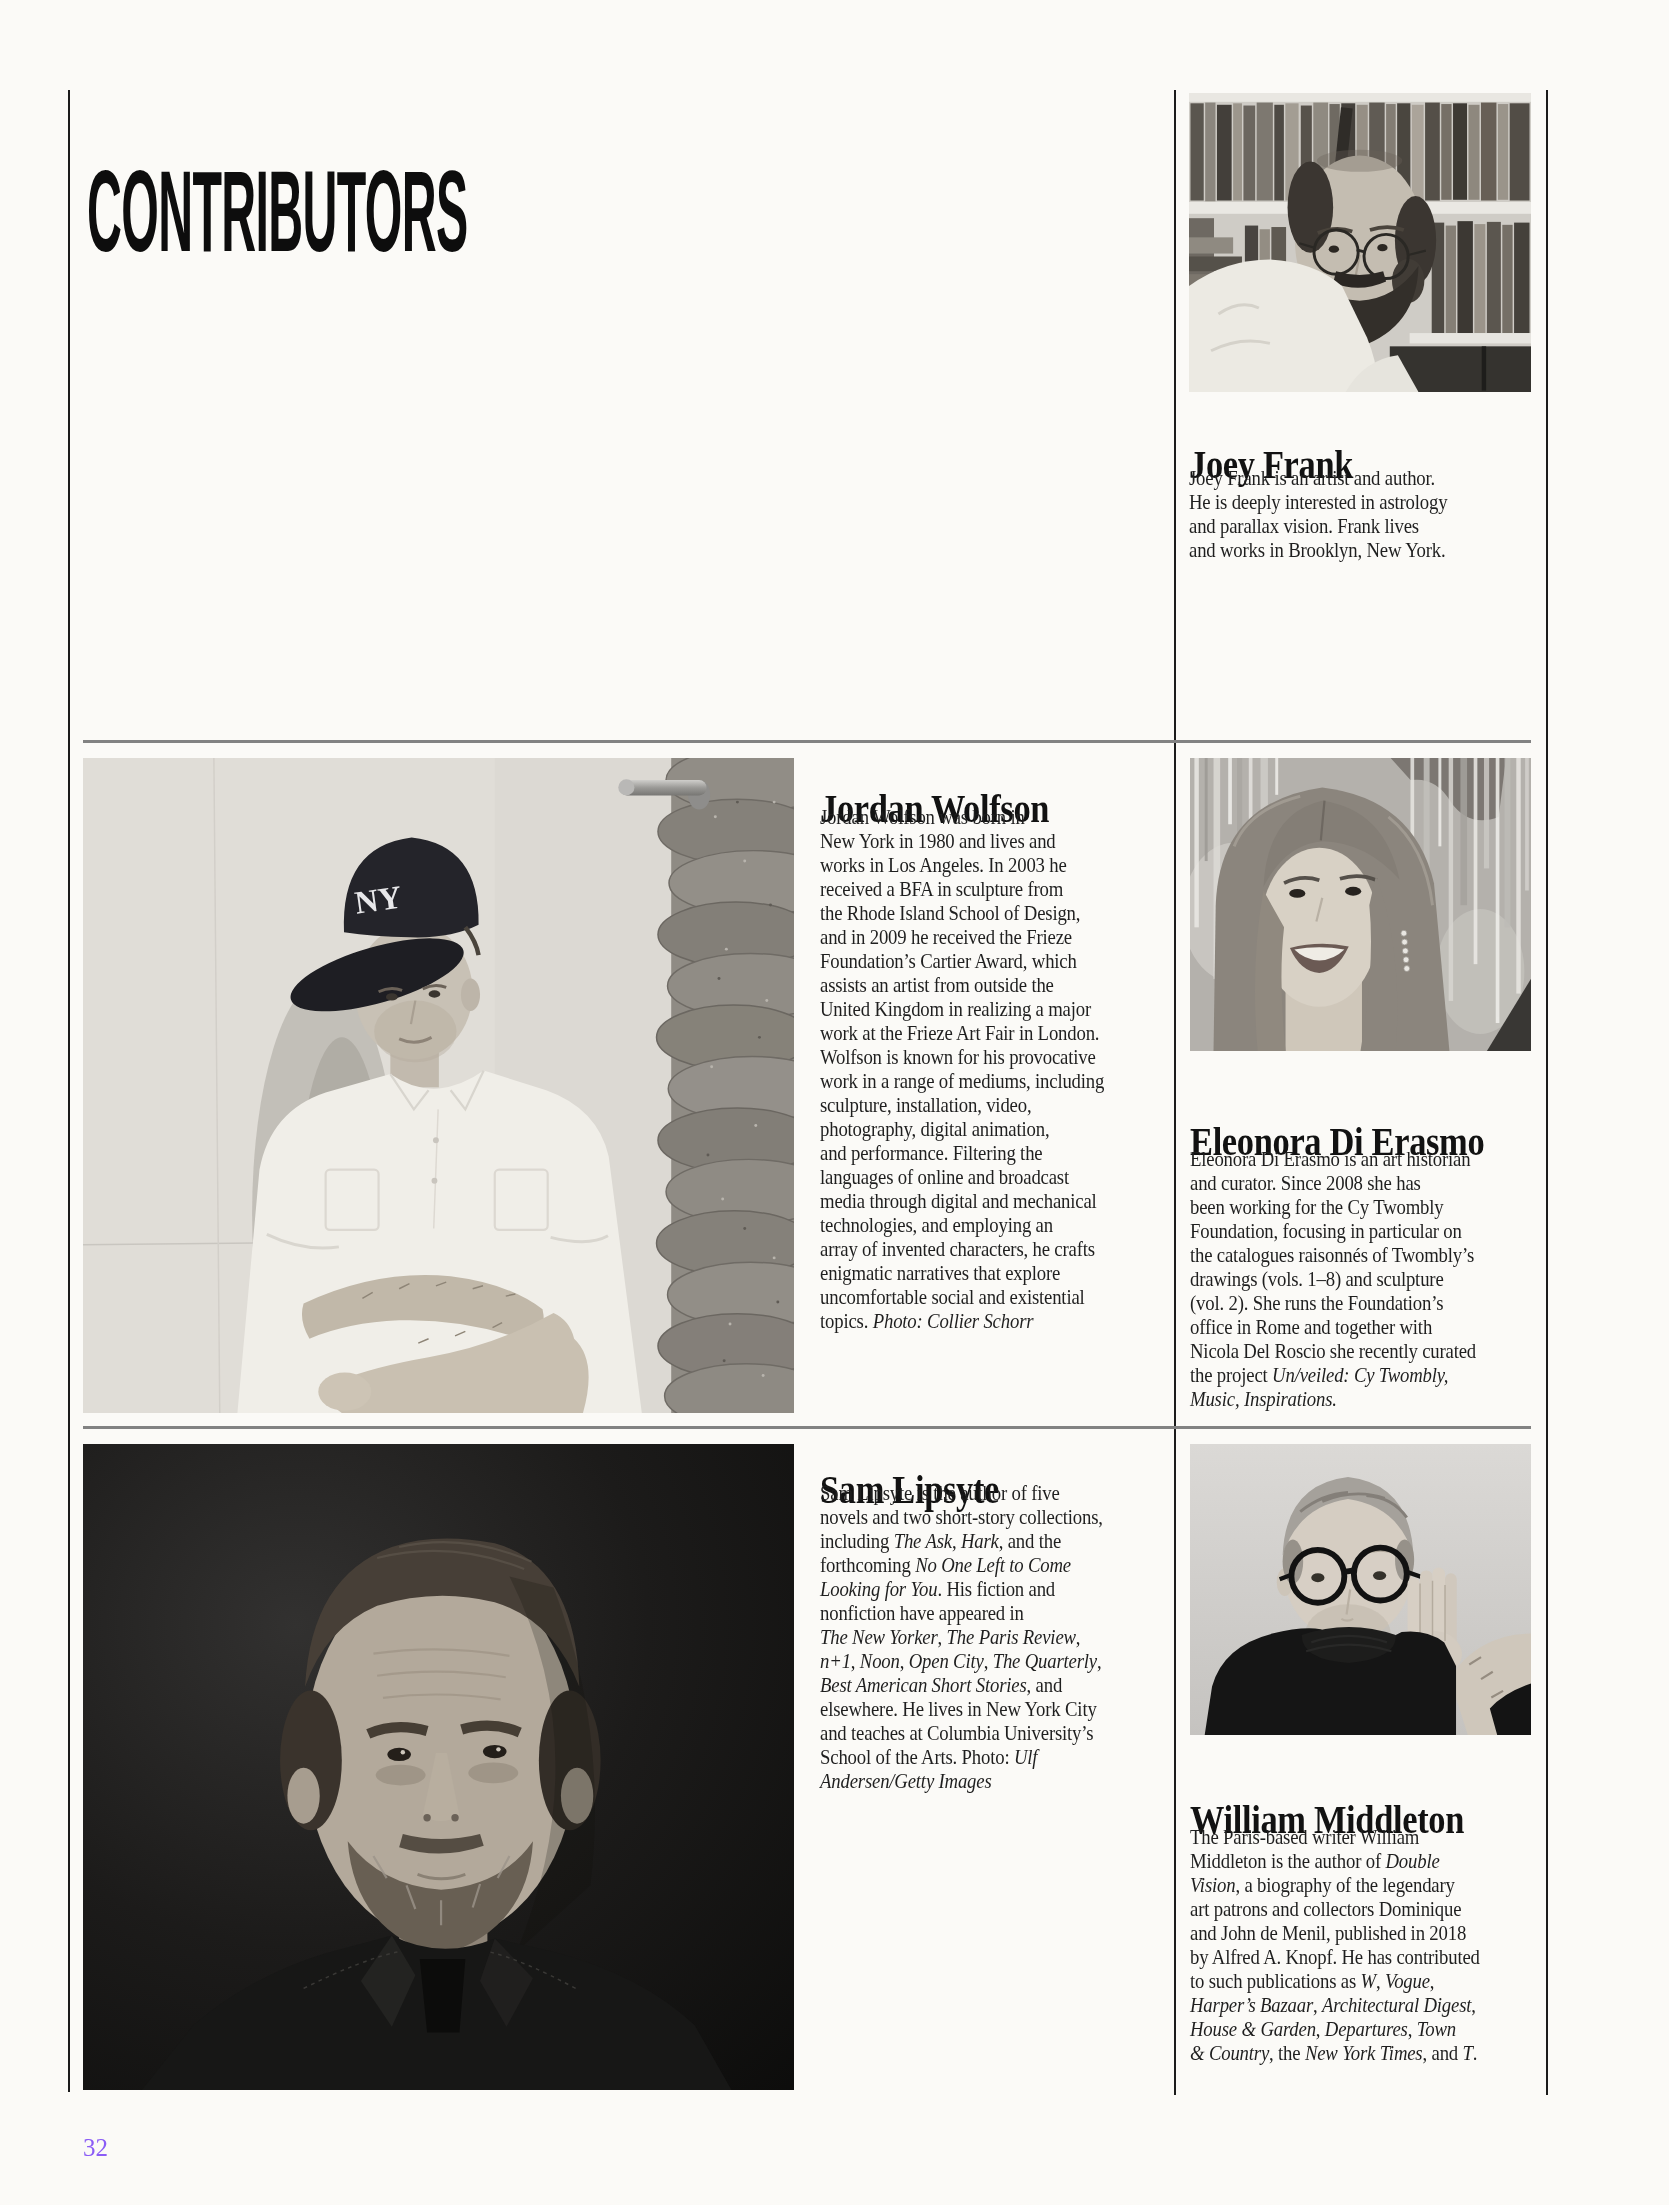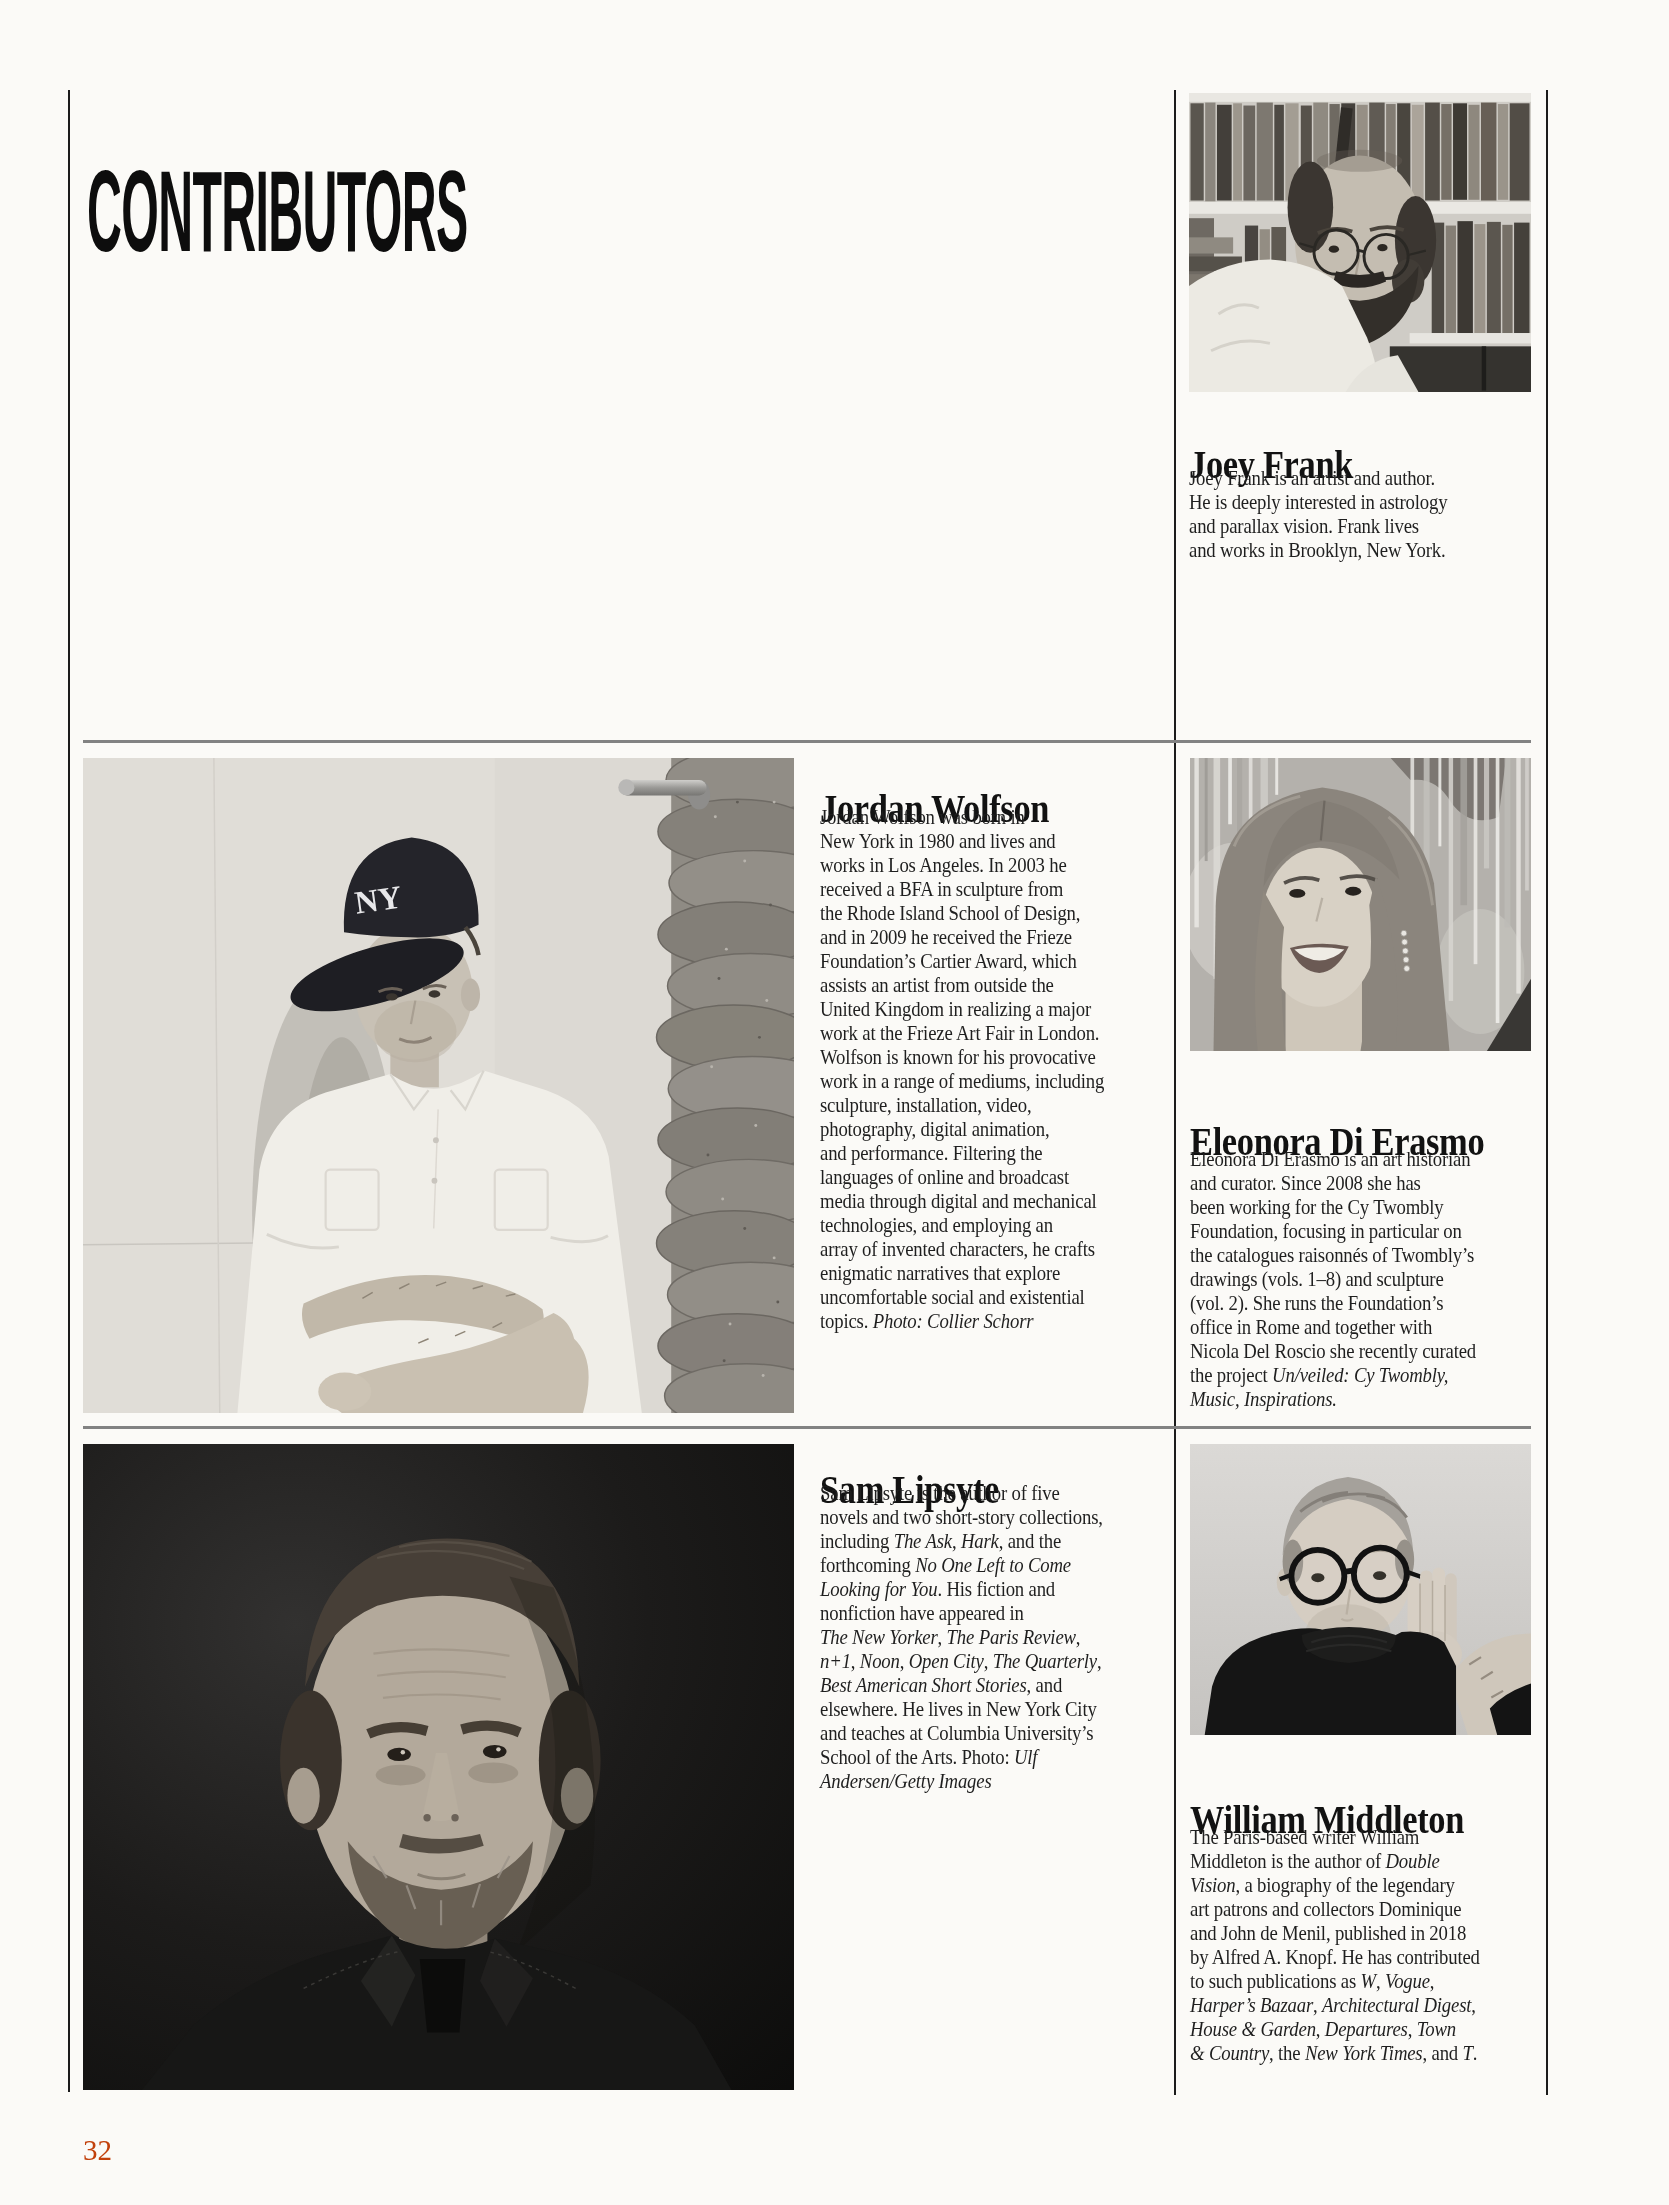--- a/index.html
+++ b/index.html
@@ -22,7 +22,7 @@
     transform:scaleX(0.91);transform-origin:left top;}
   .bio .bl{white-space:nowrap;height:24px;}
   .bio i{font-style:italic;}
-  .folio{position:absolute;left:83px;top:2134px;font-size:29px;color:#c2410c;}
+  .folio{position:absolute;left:83px;top:2134px;font-size:25px;color:#8b5cf6;}
 </style>
 </head>
 <body>

